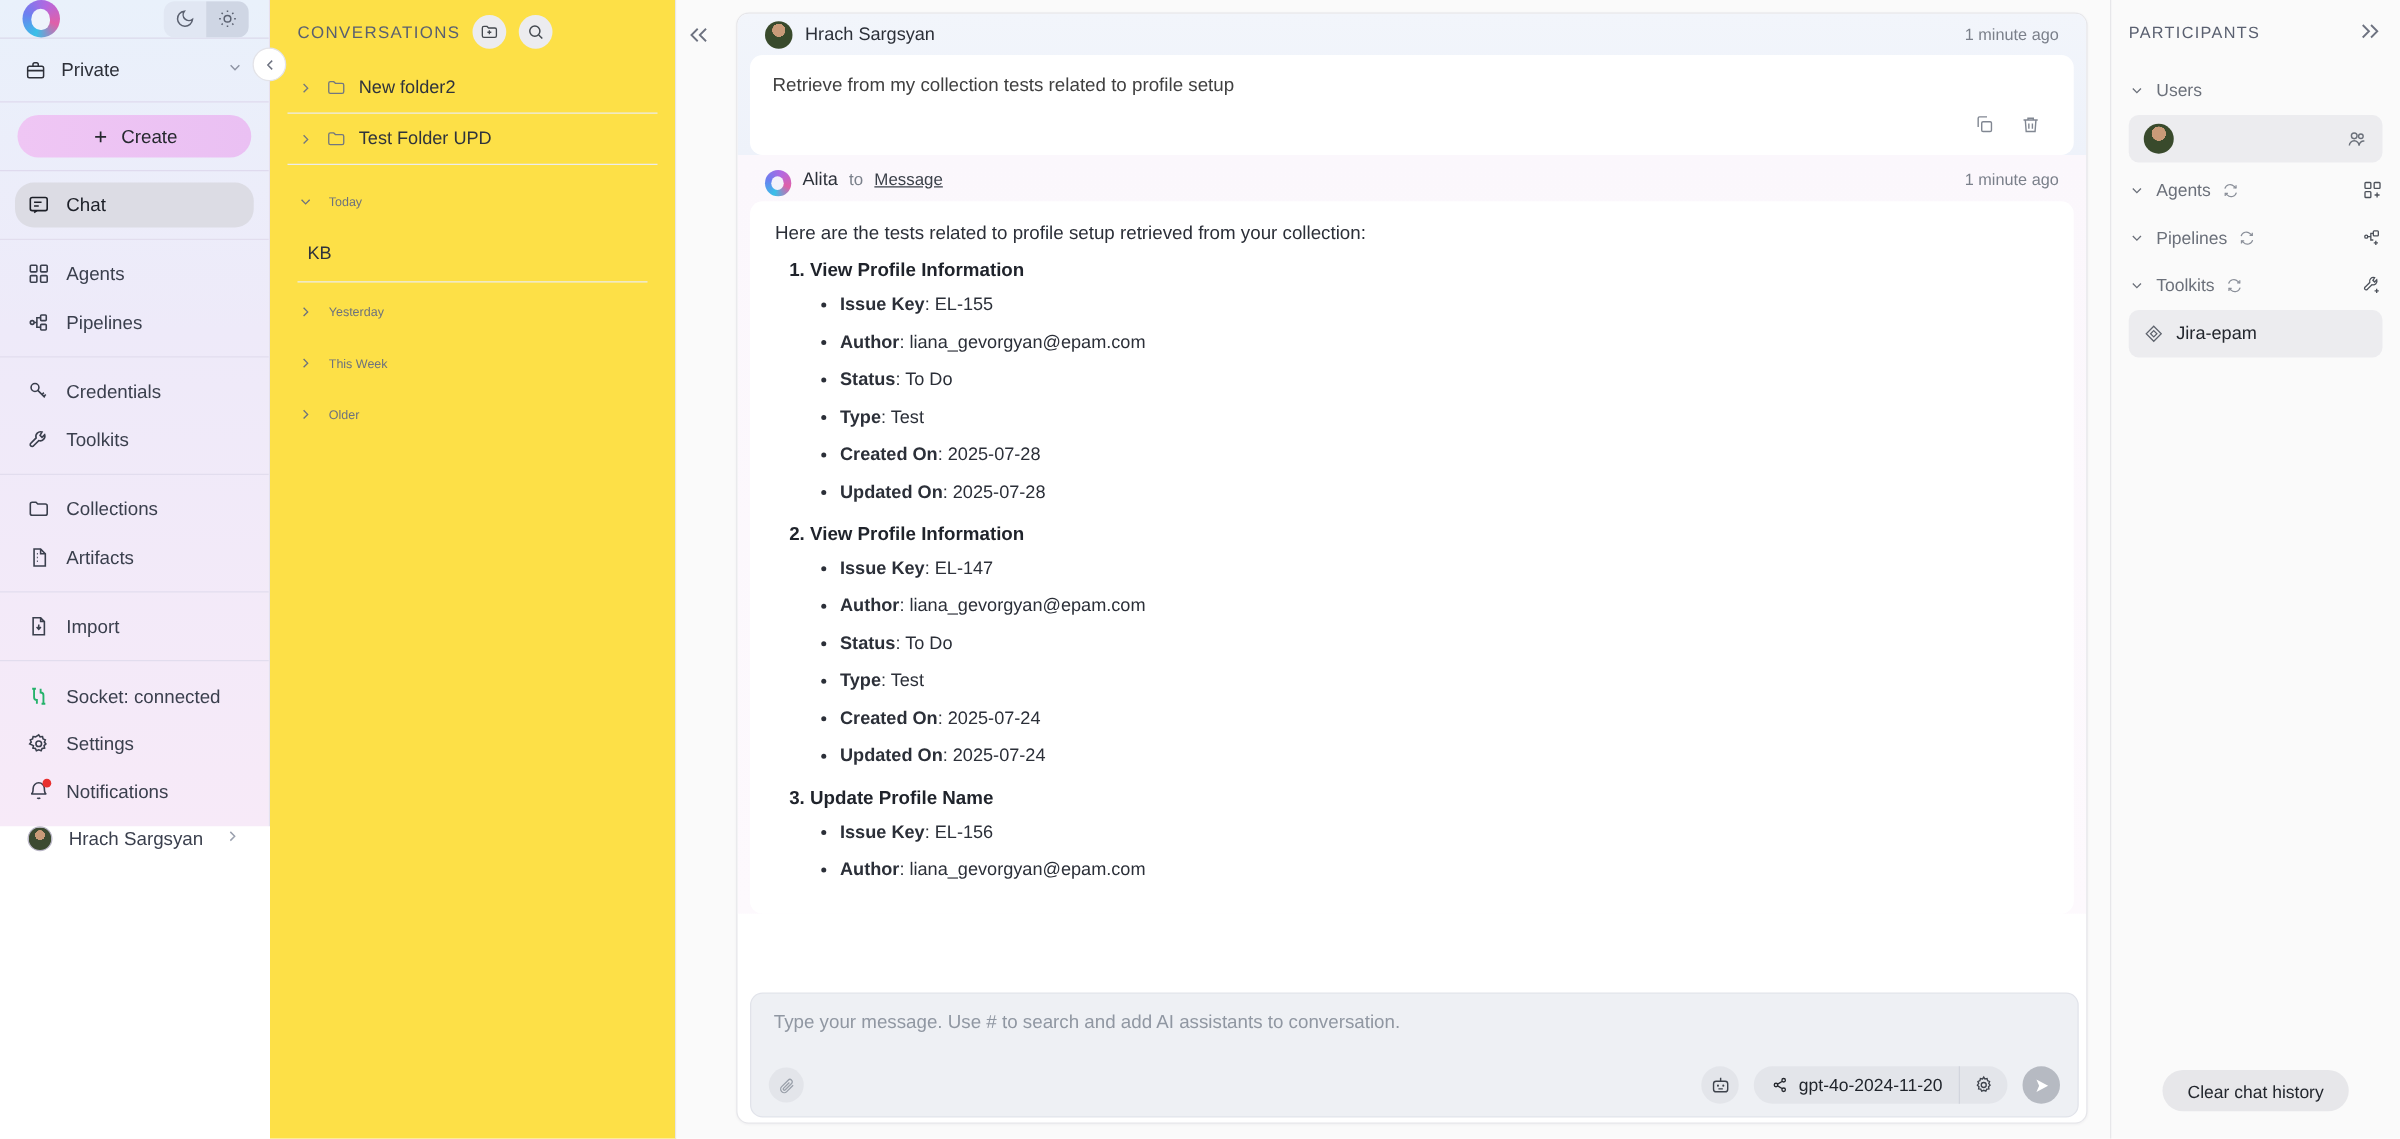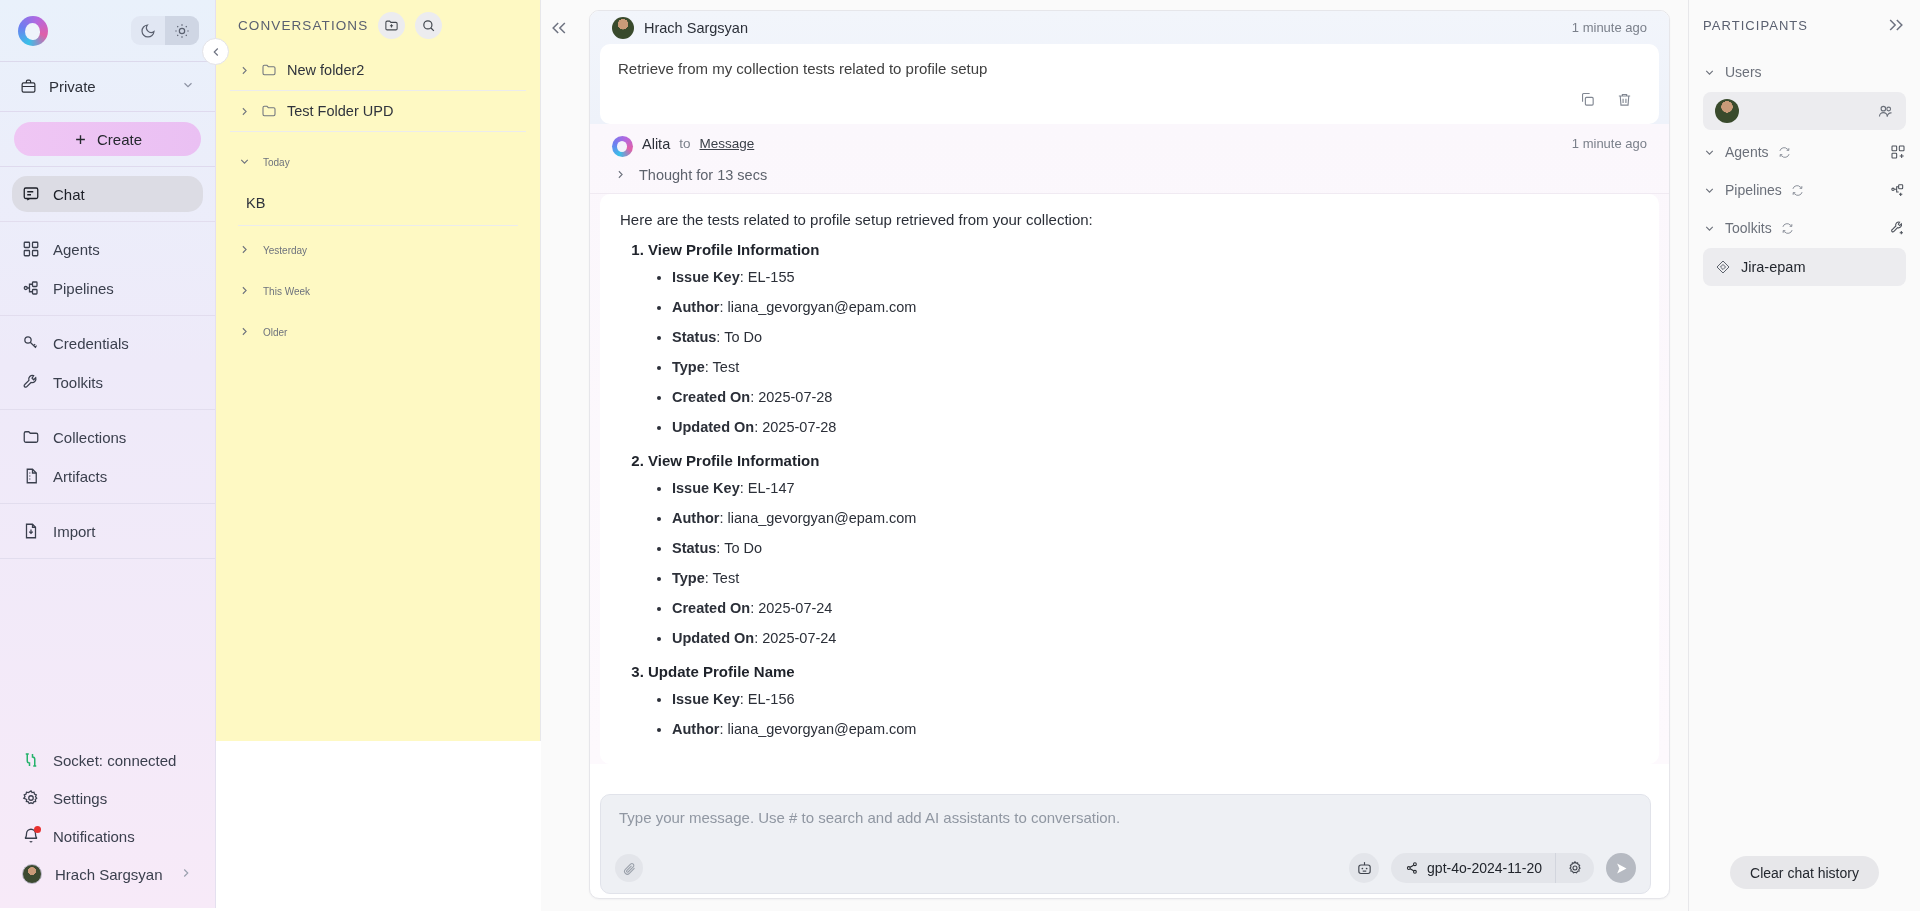--- a/index.html
+++ b/index.html
@@ -63,7 +63,7 @@
 
   
   .convpanel {
-    width: 325px; flex: 0 0 325px; height: 741px; background: #fef9c3;
+    width: 325px; flex: 0 0 325px; height: 911px; background: #fde047;
     border-right: 1px solid #e7e7ea; position: relative;
   }
   .conv-head {

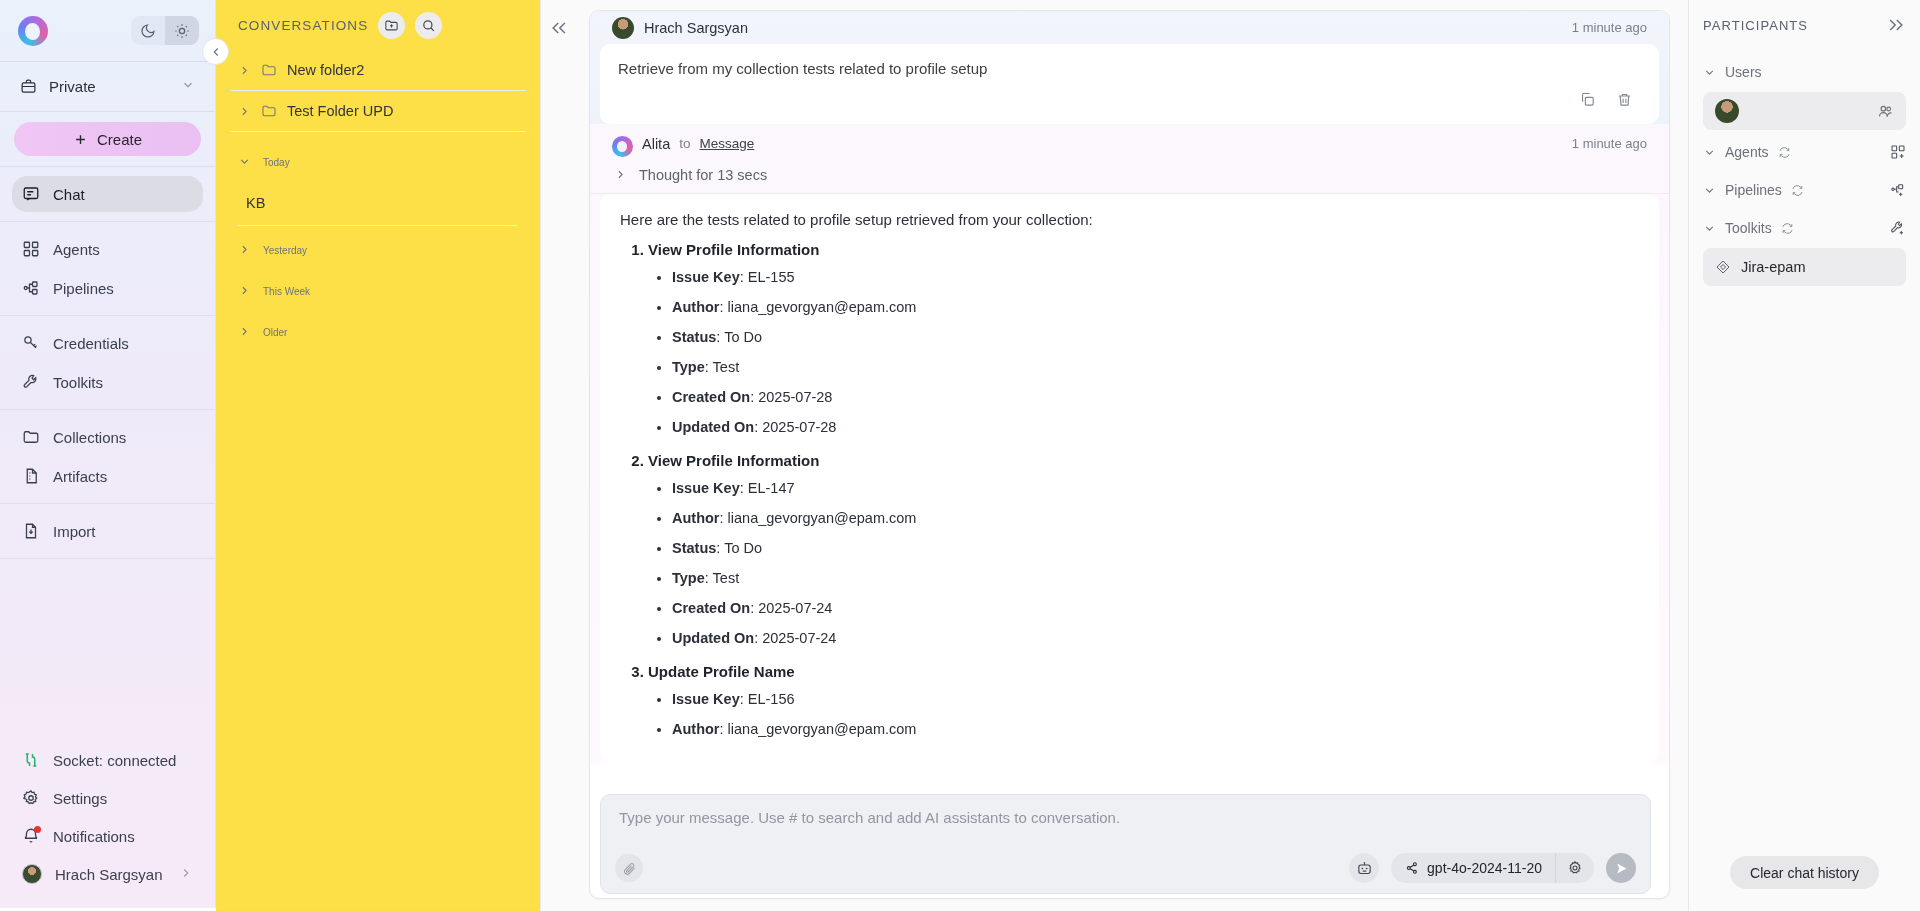--- a/index.html
+++ b/index.html
@@ -14,7 +14,7 @@
 
   
   .leftnav {
-    width: 216px; height: 908px; flex: 0 0 216px;
+    width: 216px; height: 661px; flex: 0 0 216px;
     background: linear-gradient(180deg, #e9f1fb 0%, #eeeaf9 40%, #f7eaf8 100%);
     display: flex; flex-direction: column; position: relative;
     border-right: 1px solid #e4e0ef;

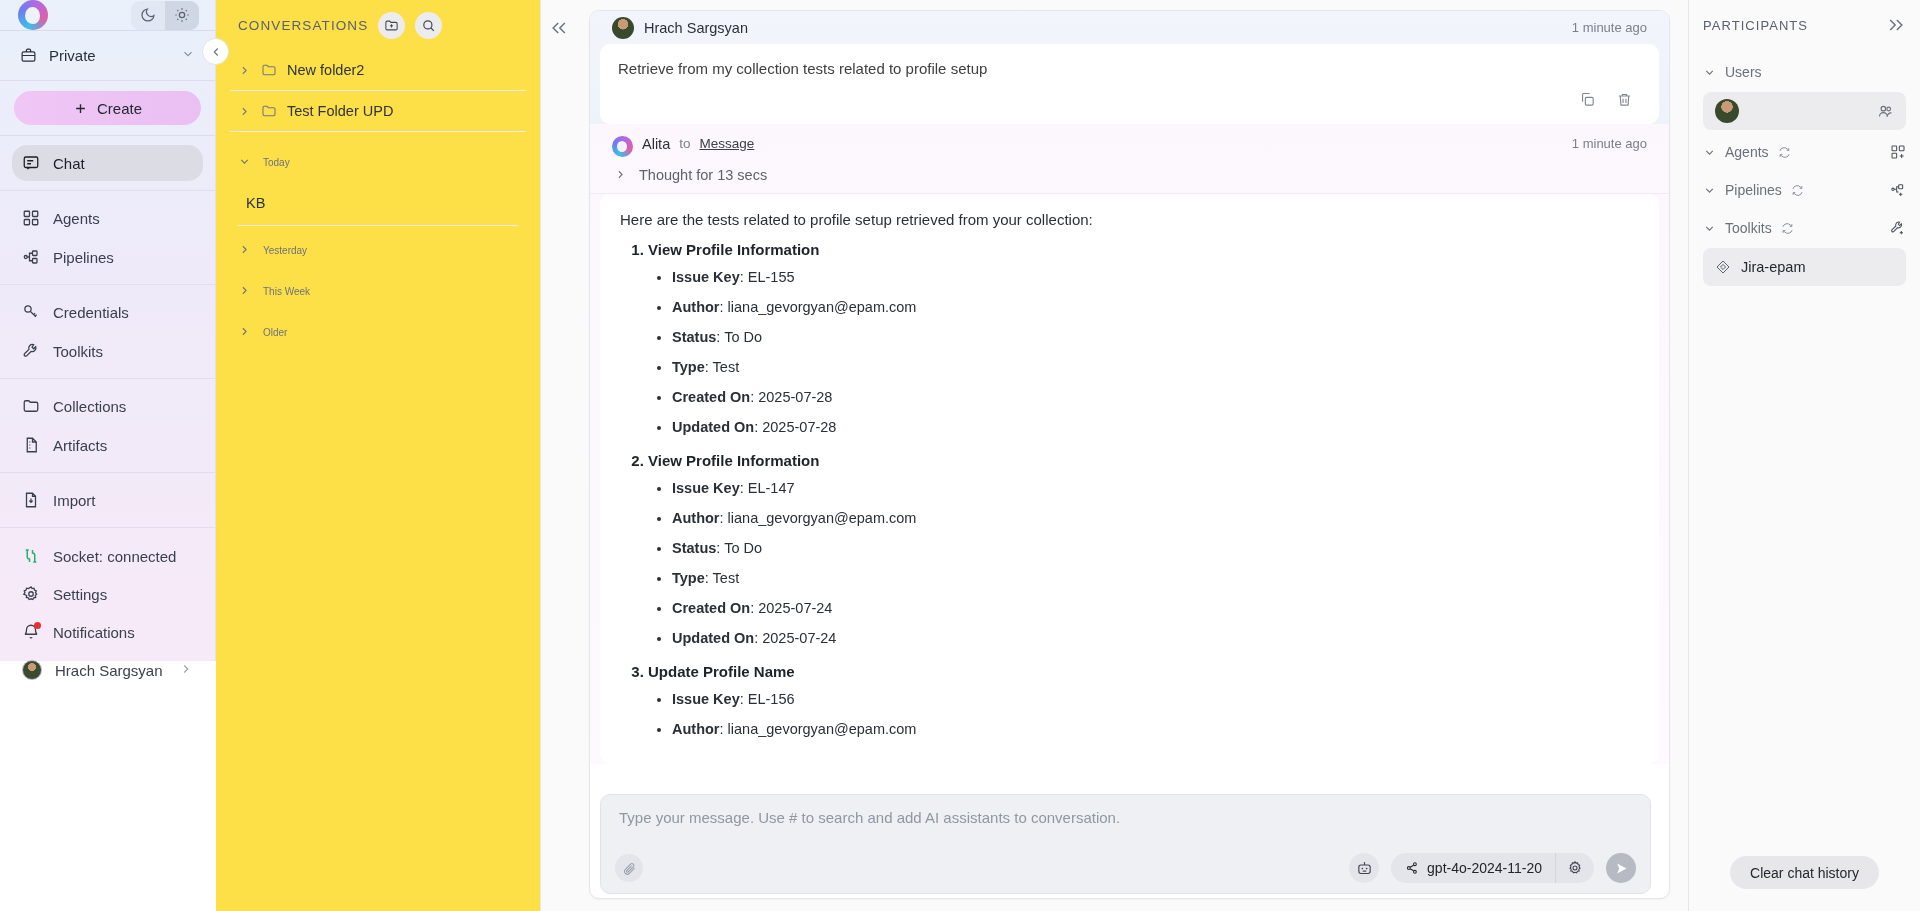--- a/index.html
+++ b/index.html
@@ -495,14 +495,6 @@
             <span class="agent-to">to</span>
             <span class="agent-target">Message</span>
             <span class="msg-time">1 minute ago</span>
-          </div>
-          <div class="thought-row">
-            <span style="display:flex;color:#6d727d">
-              <svg width="13" height="13" viewBox="0 0 24 24" fill="none" stroke="currentColor" stroke-width="2">
-                  <path d="M9 6l6 6-6 6"></path>
-                </svg>
-            </span>
-            <span>Thought for 13 secs</span>
           </div>
 
           <div class="answer-card">

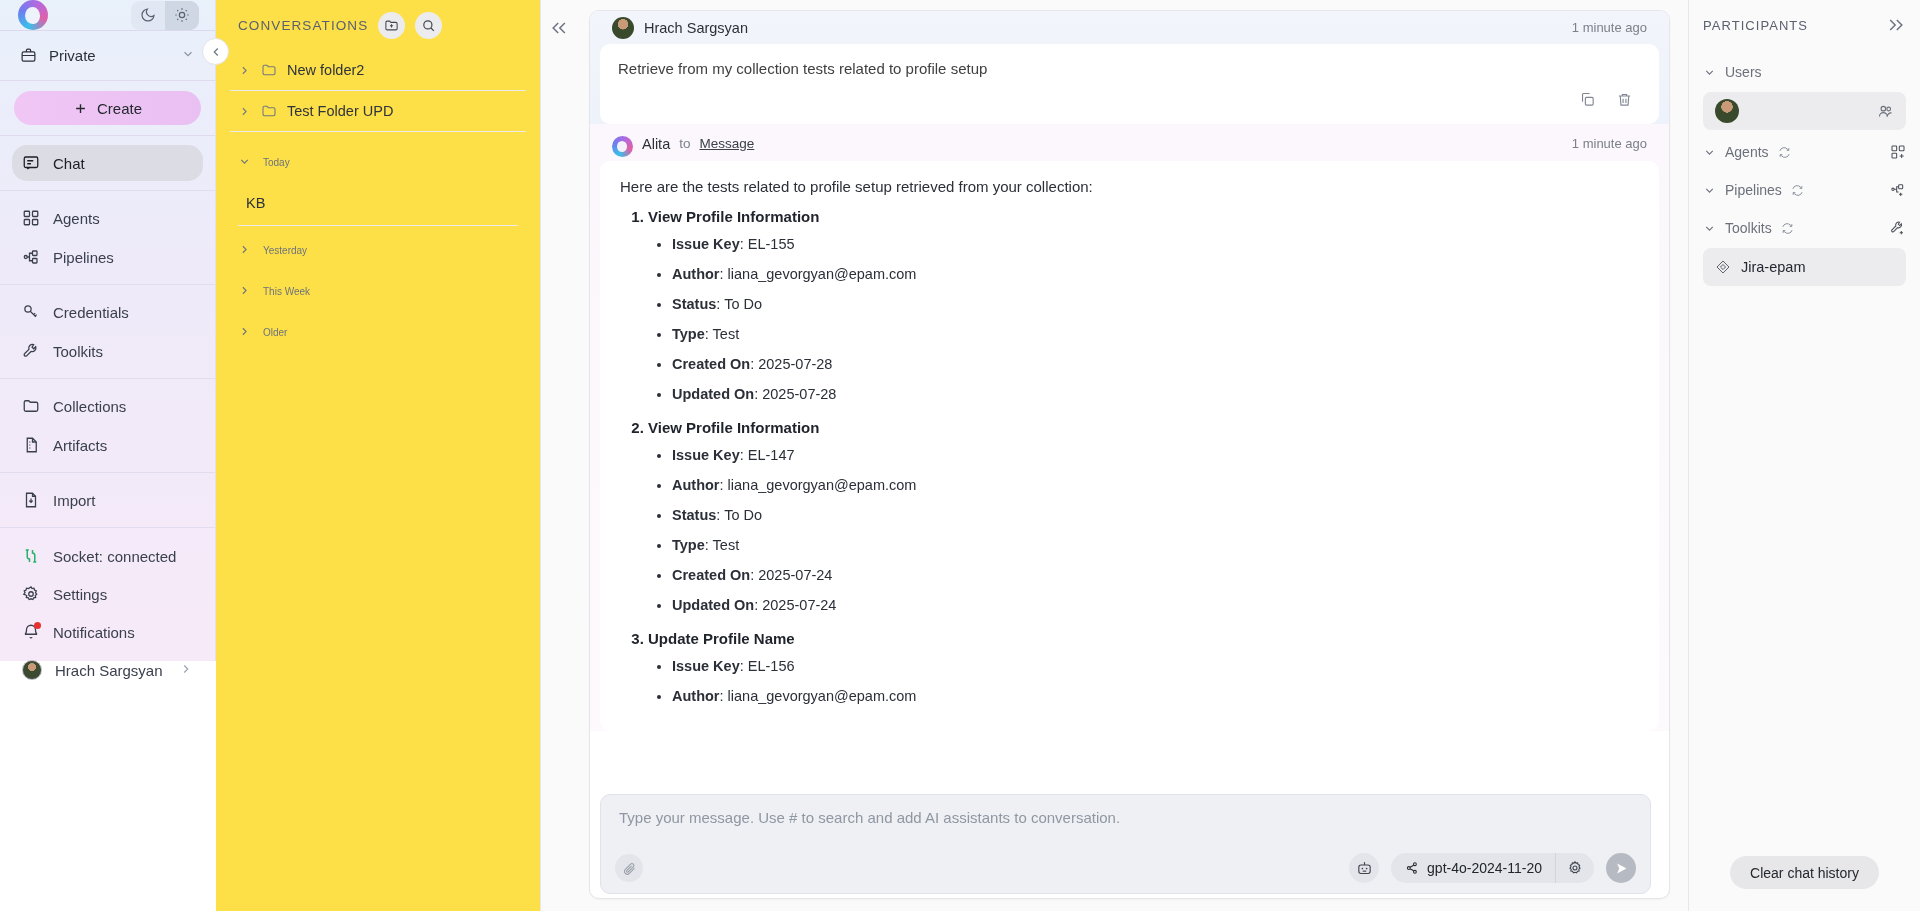--- a/index.html
+++ b/index.html
@@ -135,7 +135,7 @@
   ol.tests b { font-weight: bold; }
 
   
-  .composer { margin: 10px 18px 4px 10px; background: #eef0f4; border: 1px solid #e1e3ea;
+  .composer { margin: 10px 6px 4px 10px; background: #eef0f4; border: 1px solid #e1e3ea;
      border-radius: 10px; height: 100px; display: flex; flex-direction: column; padding: 12px 14px 10px 14px; }
   .composer-ph { font-size: 15px; color: #9097a2; padding: 2px 4px; }
   .composer-row { margin-top: auto; display: flex; align-items: center; }

